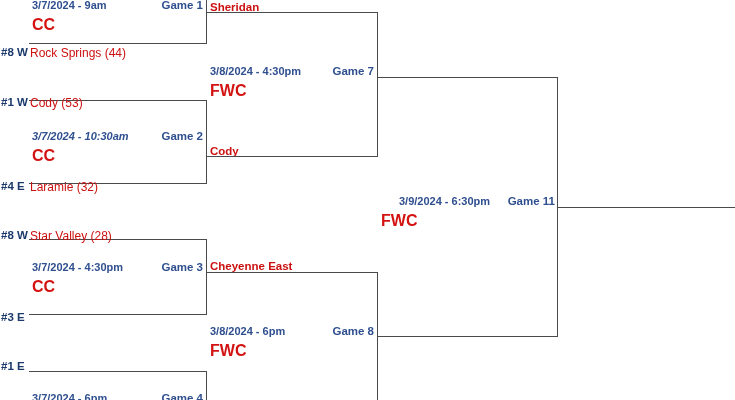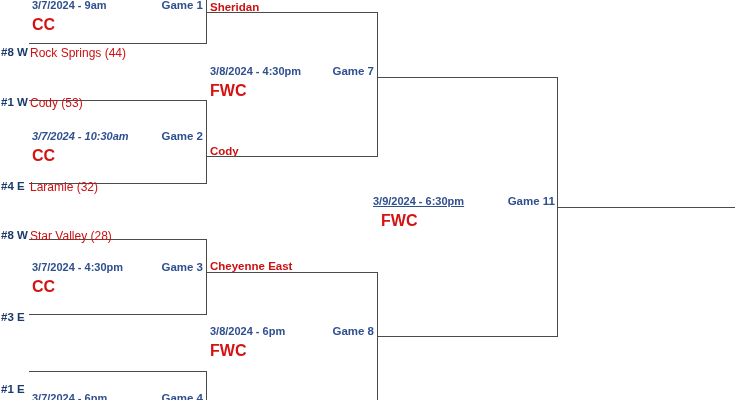--- a/index.html
+++ b/index.html
@@ -100,7 +100,7 @@
   <div class="t winner" style="left:381px;top:332px;"></div>
 
   <div class="matchbox" style="left:378px;top:77px;width:180px;height:260px;"></div>
-  <div class="t date" style="left:373px;top:196px;text-decoration:underline;">3/9/2024 - 6:30pm</div>
+  <div class="t date" style="left:399px;top:196px;">3/9/2024 - 6:30pm</div>
   <div class="t venue" style="left:381px;top:213px;">FWC</div>
   <div class="t gamelbl" style="left:489px;top:196px;width:66px;">Game 11</div>
 

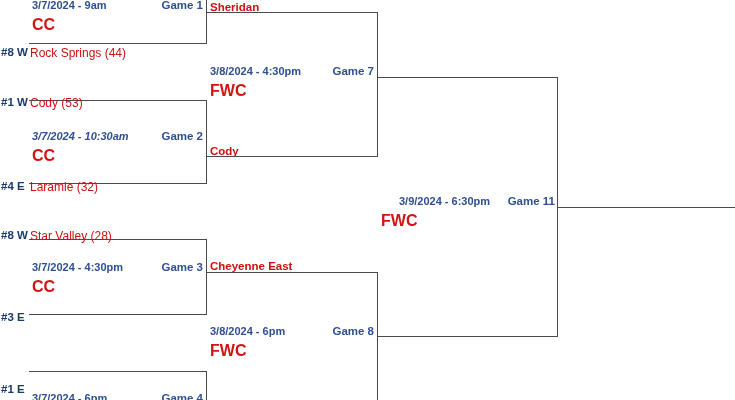--- a/index.html
+++ b/index.html
@@ -83,7 +83,7 @@
   <div class="t winner" style="left:210px;top:261px;">Cheyenne East</div>
 
   <div class="matchbox" style="left:29px;top:371px;width:178px;height:84px;"></div>
-  <div class="t seed" style="left:1px;top:361px;margin-top:23px;">#1 E</div>
+  <div class="t seed" style="left:1px;top:361px;">#1 E</div>
   <div class="t date" style="left:32px;top:393px;">3/7/2024 - 6pm</div>
   <div class="t gamelbl" style="left:137px;top:393px;width:66px;">Game 4</div>
 

